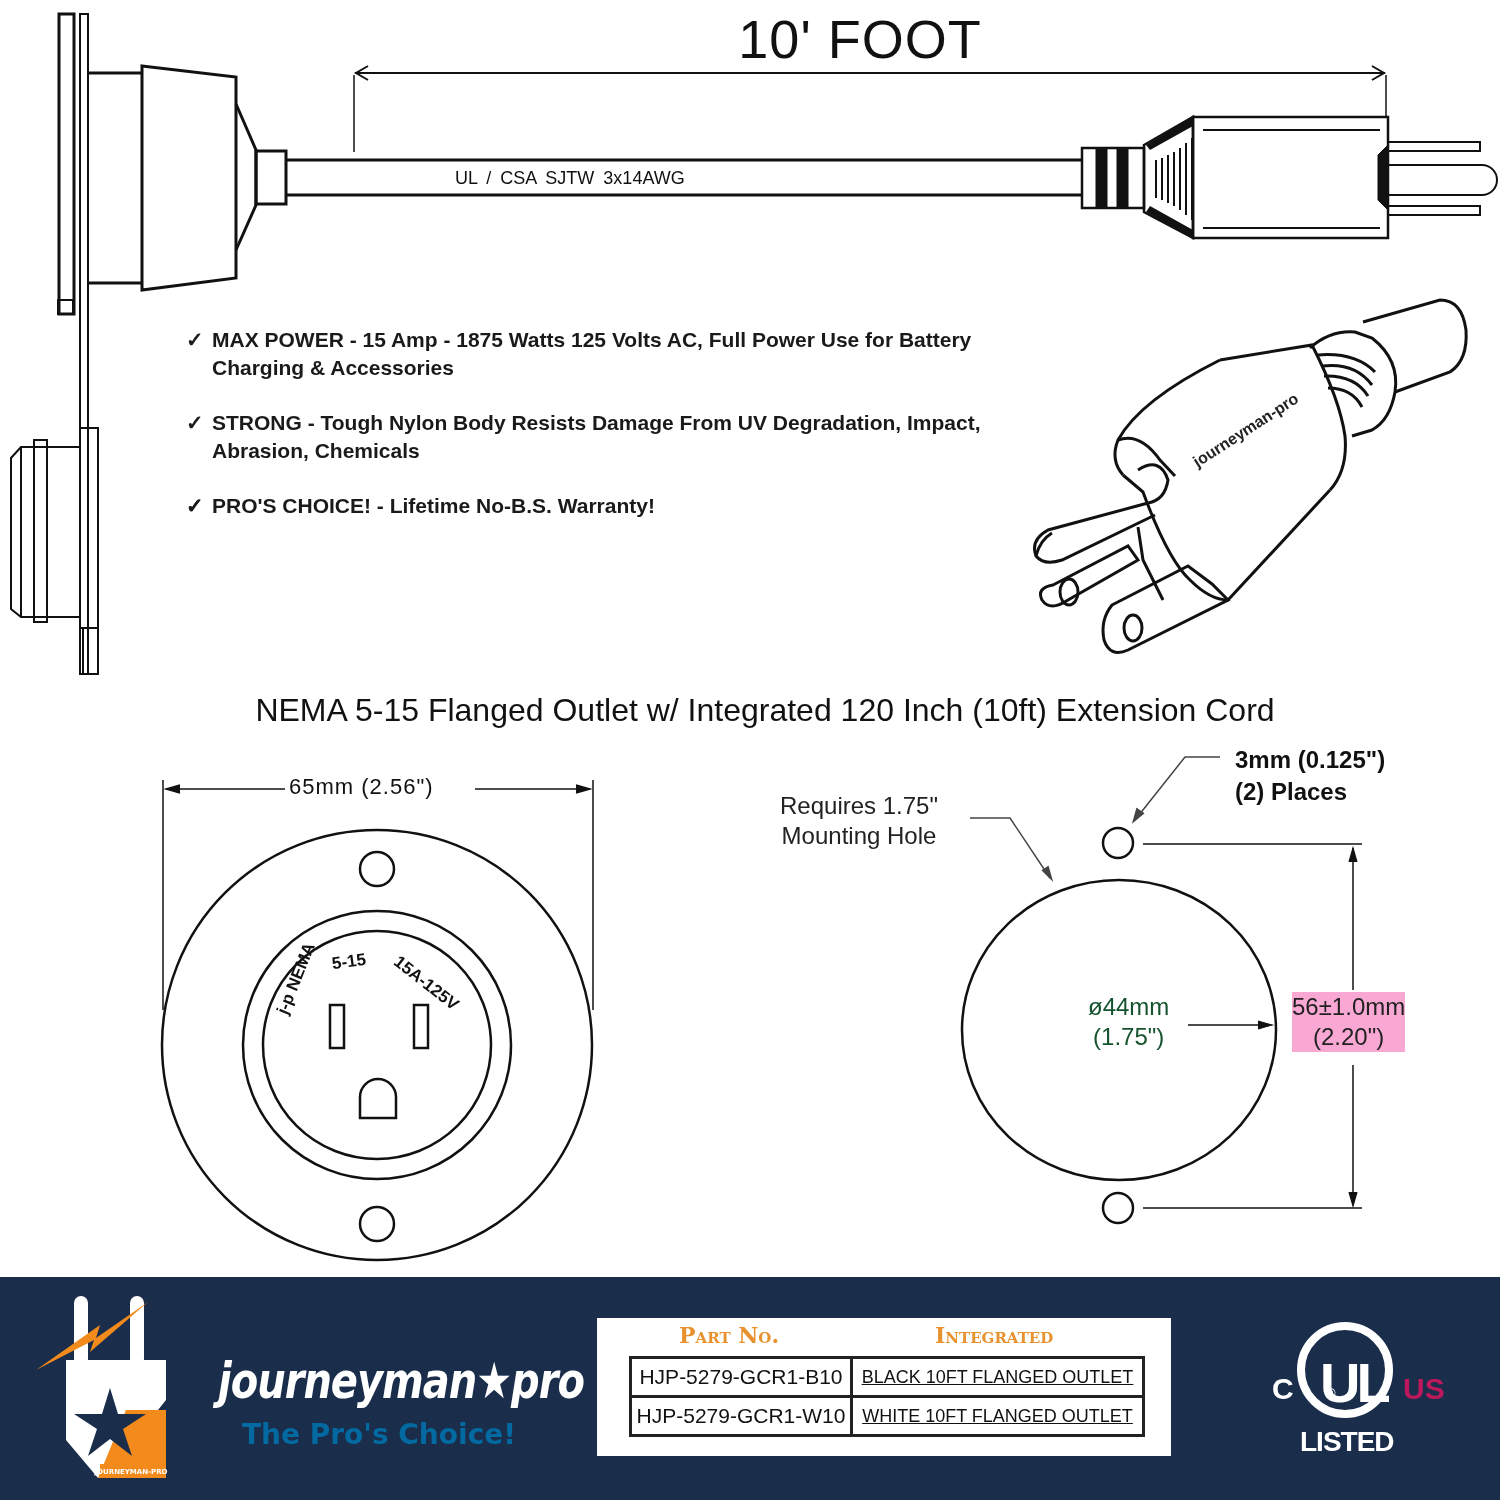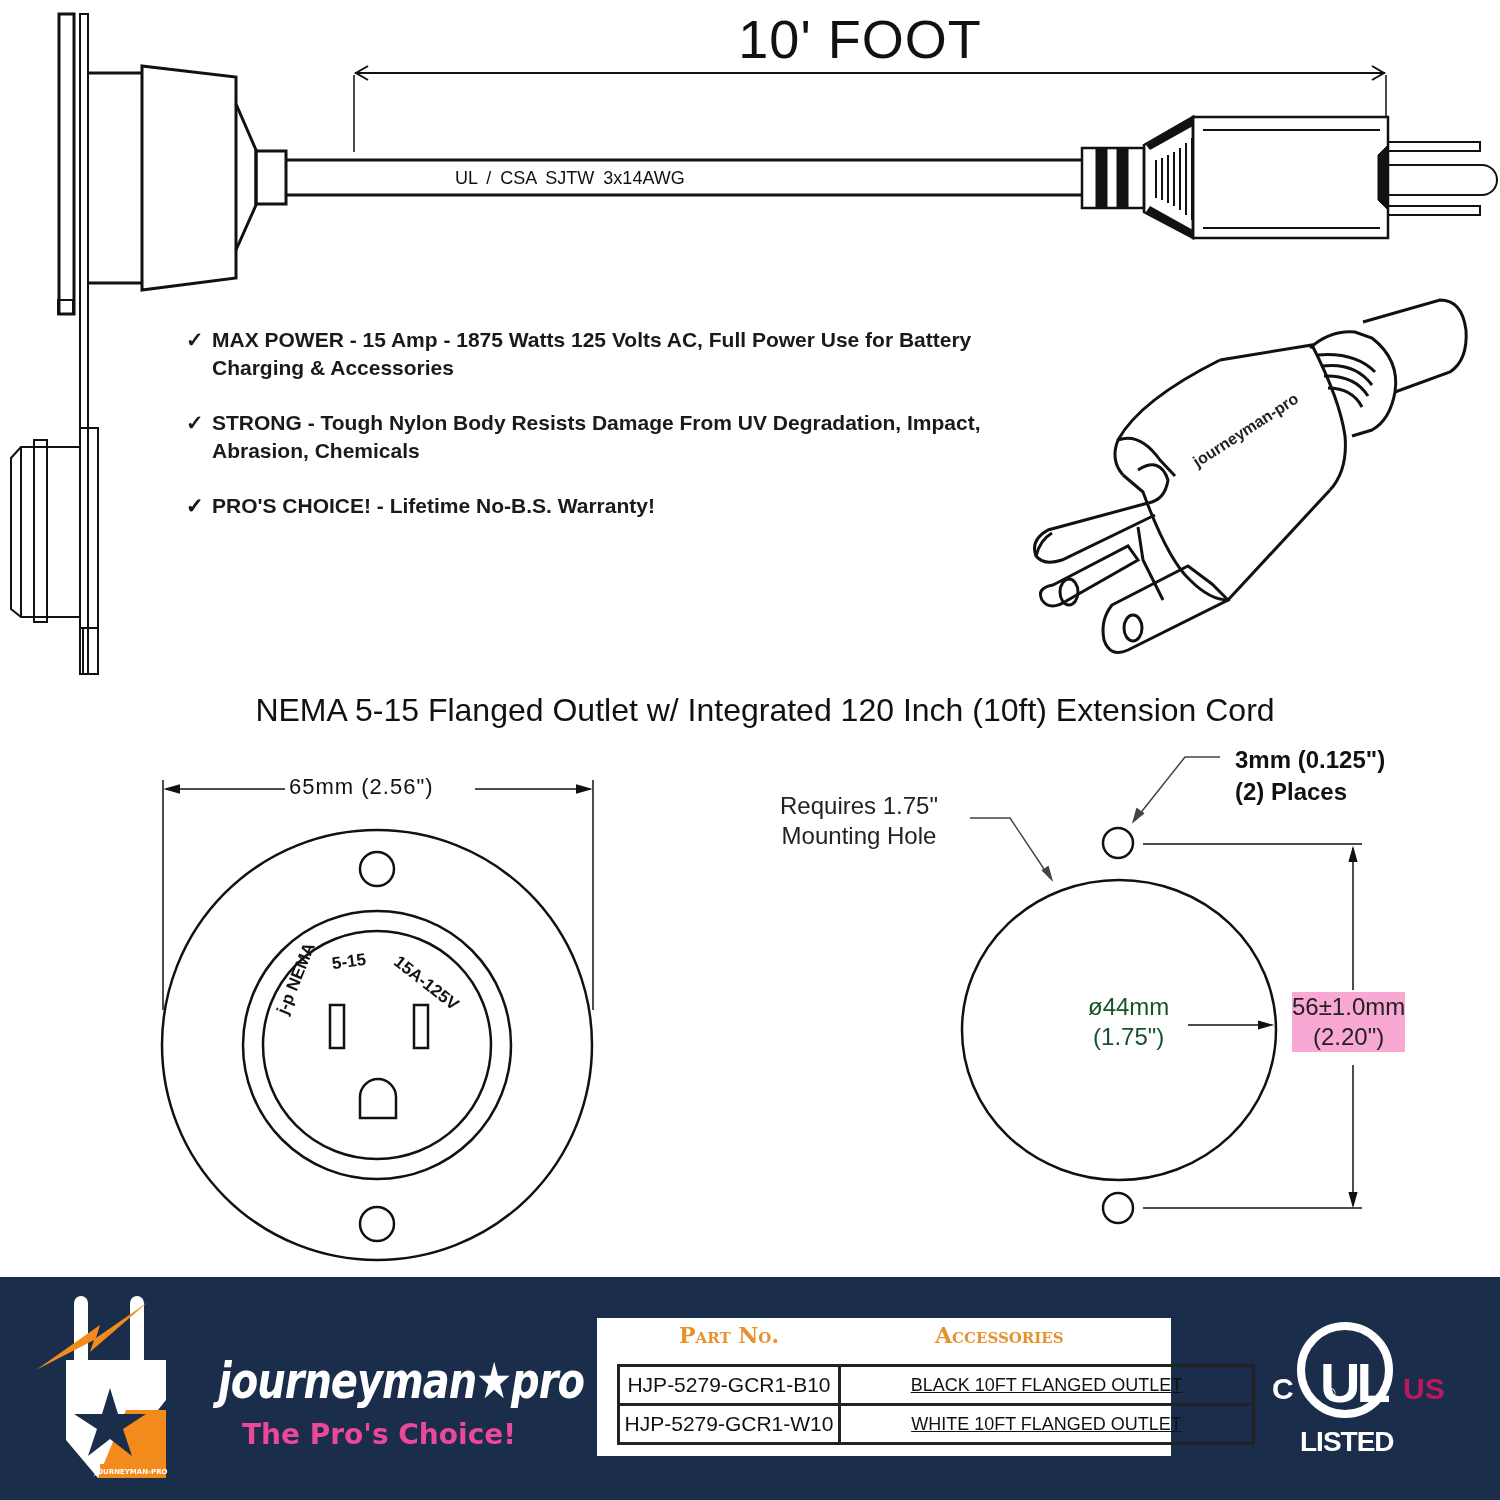--- a/index.html
+++ b/index.html
@@ -216,7 +216,7 @@
 
 <div class="abs parts">
   <div class="parts-head" style="left:82px;">Part No.</div>
-  <div class="parts-head" style="left:338px;">Accessories</div>
+  <div class="parts-head" style="left:338px;">Integrated</div>
   <table>
     <tbody>
         <tr>

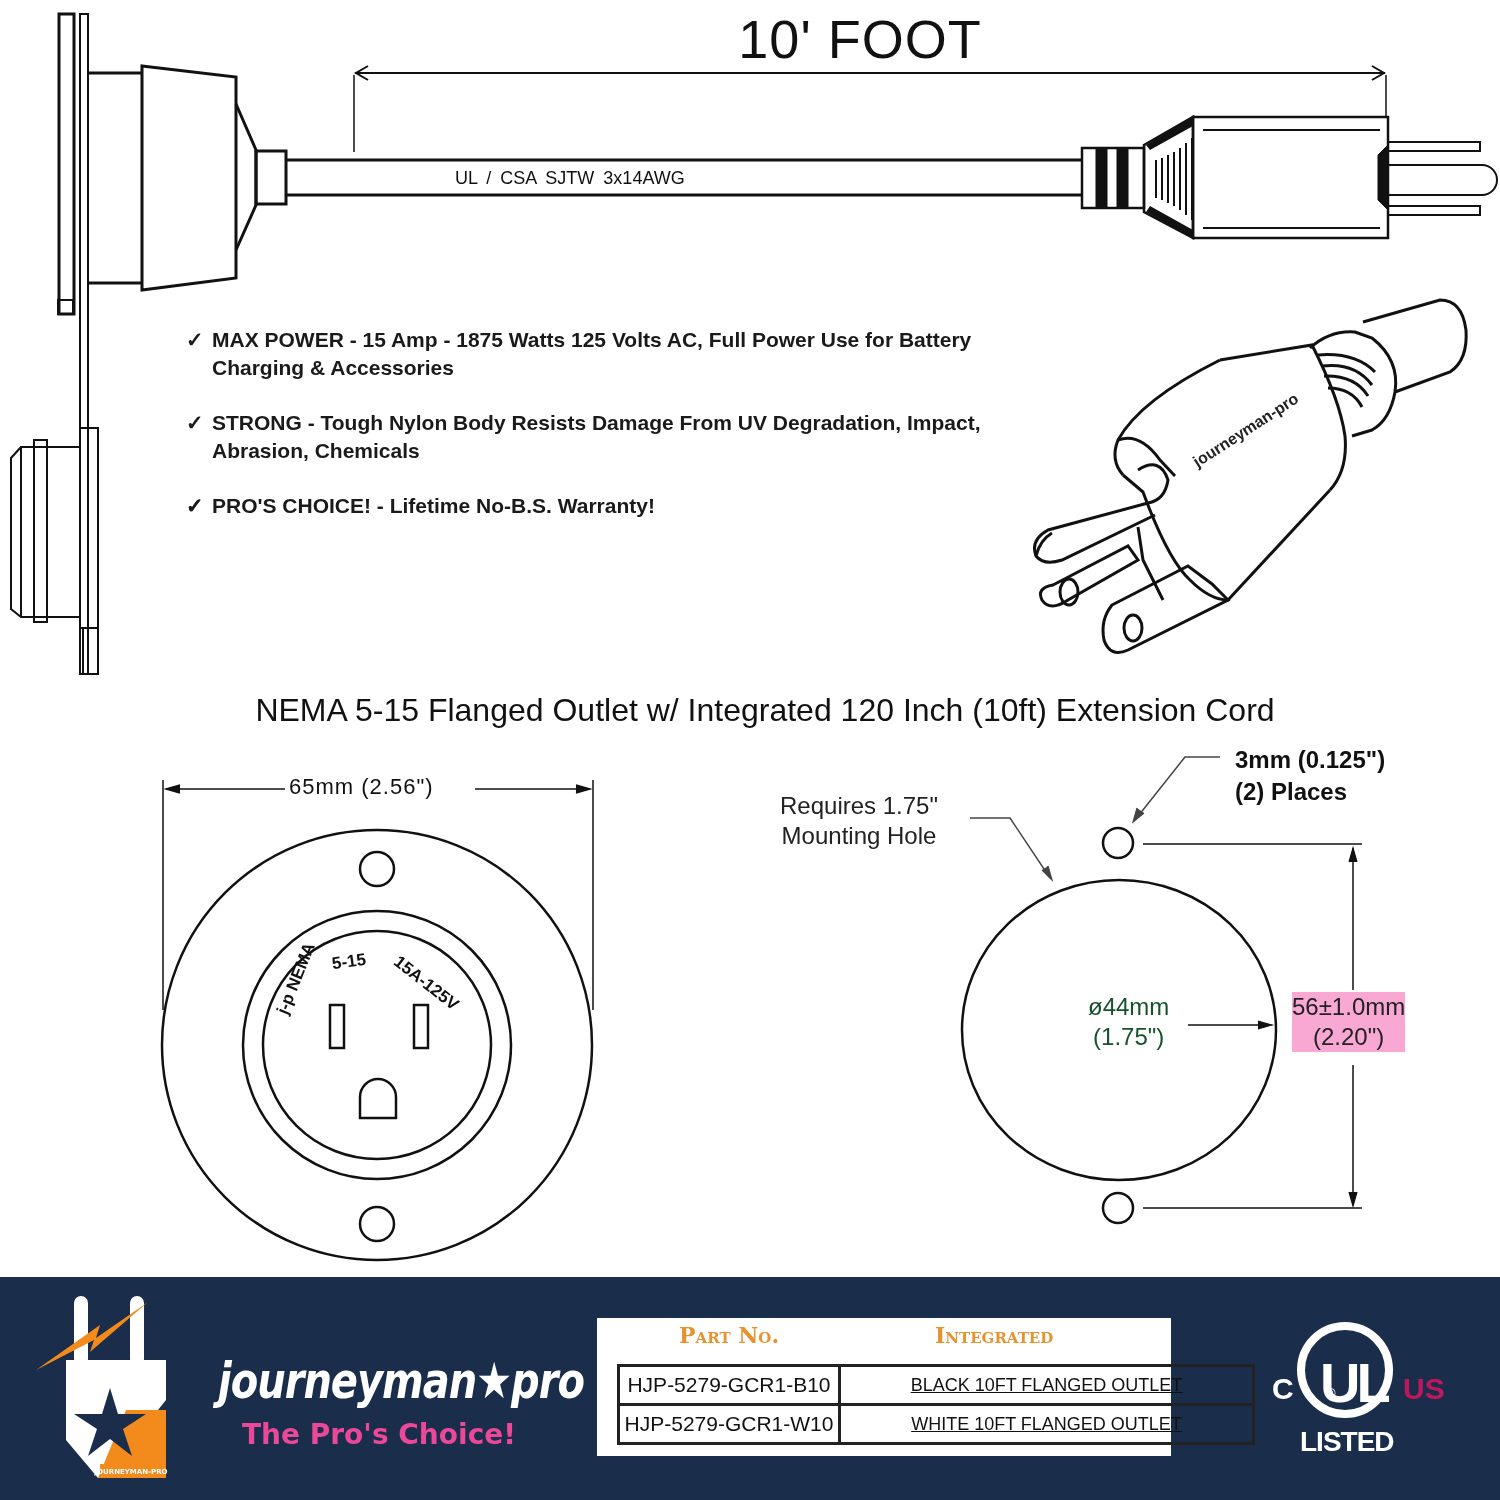--- a/index.html
+++ b/index.html
@@ -22,7 +22,7 @@
     .brand-tag { left:242px; top:1418px; font-family:"DejaVu Sans", sans-serif; font-weight:bold; font-size:28px; color:#ec4899; }
     .parts { left:597px; top:1318px; width:574px; height:138px; background:#fff; }
     .parts-head { position:absolute; top:4px; font-family:"DejaVu Serif", serif; font-weight:bold; font-size:22px; color:#e7922e; font-variant:small-caps; }
-    .parts table { position:absolute; left:20px; top:38px; width:638px; border-collapse:collapse;margin-top:8px; }
+    .parts table { position:absolute; left:32px; top:38px; width:516px; border-collapse:collapse; }
     .parts td { border:3px solid #222; height:36px; text-align:center; padding:0; }
     .parts td.pn { font-size:21px; width:218px; }
     .parts td.desc { font-size:18px;text-decoration:underline; }

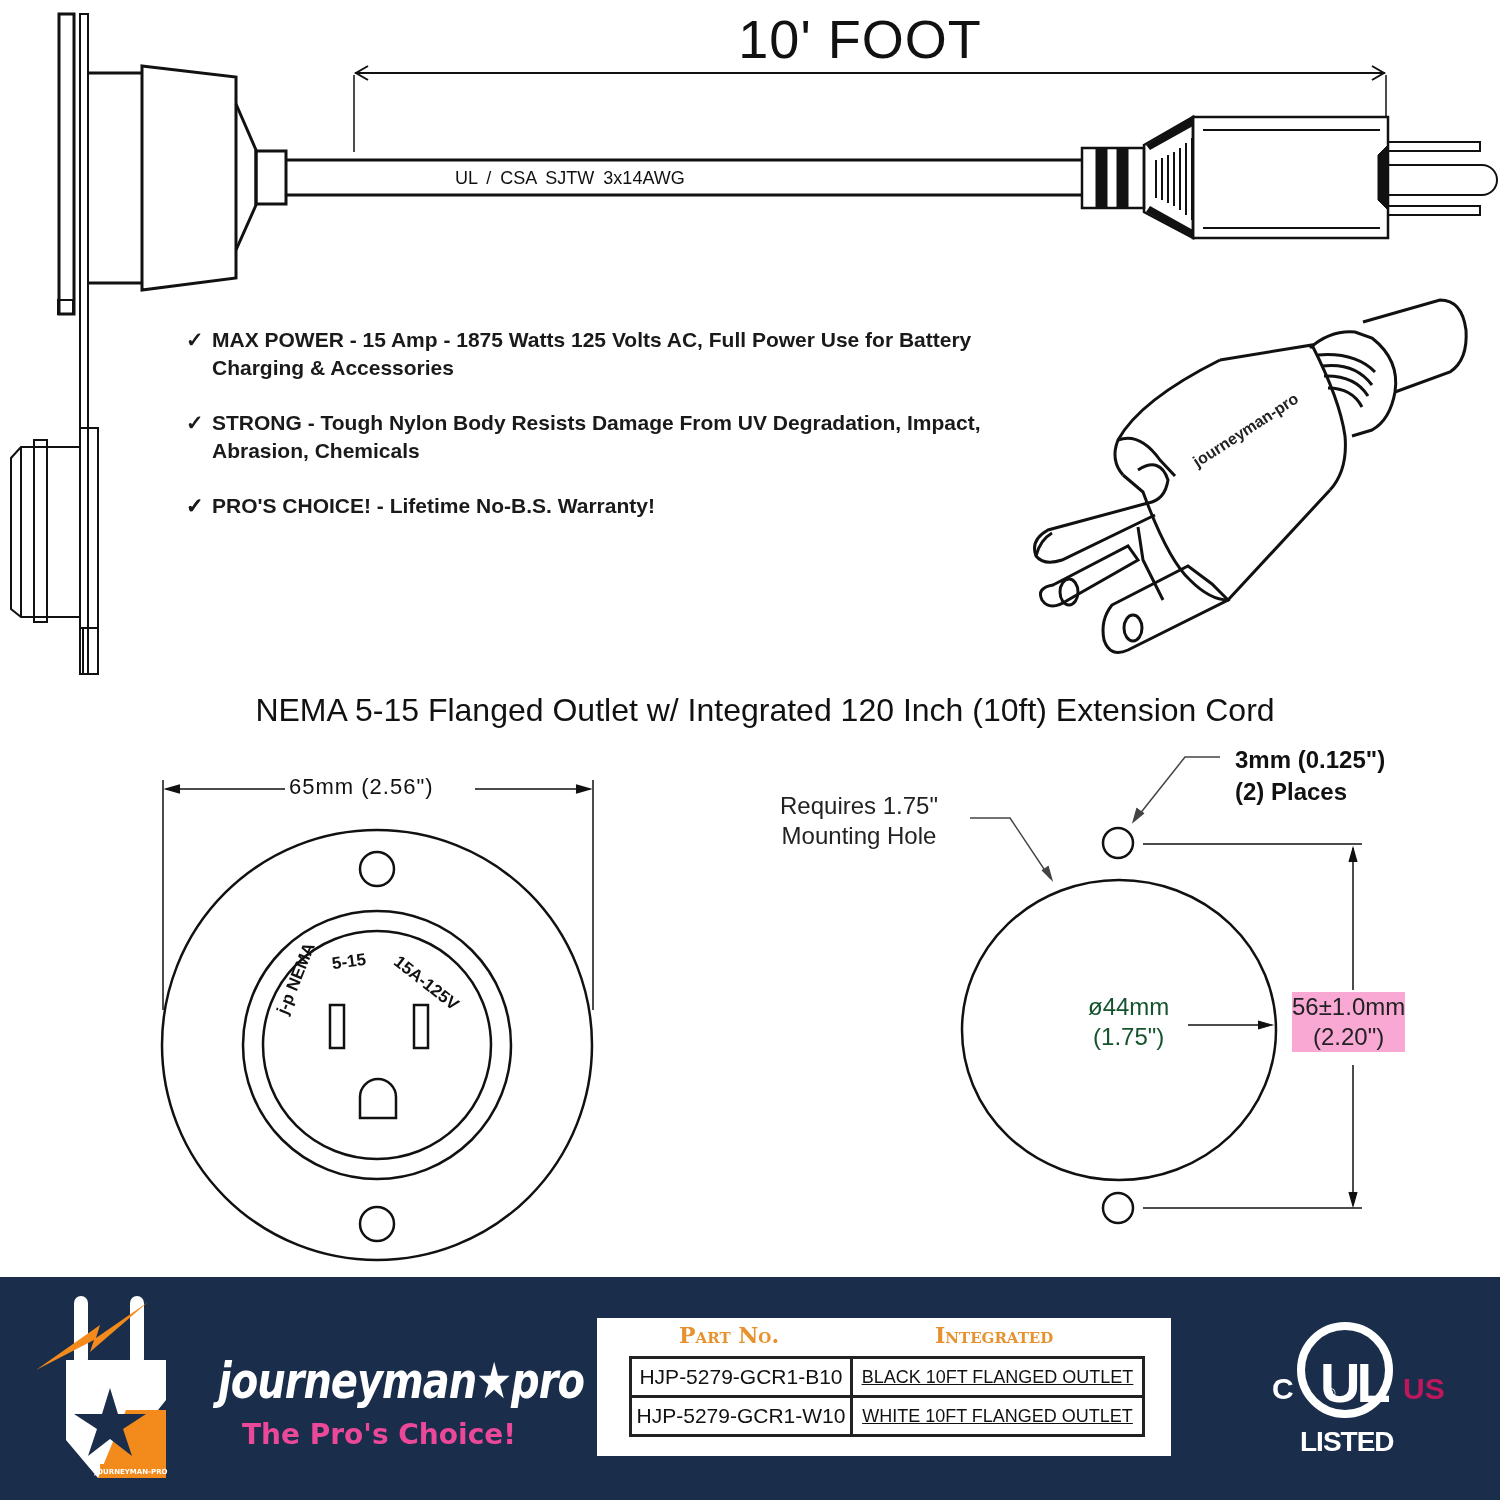--- a/index.html
+++ b/index.html
@@ -19,7 +19,7 @@
     .dim56 { left:1292px; top:992px; font-size:24px; line-height:30px; text-align:center; color:#222; background:#f9a8d4; }
     .footer { left:0; top:1277px; width:1500px; height:223px; background:#1a2d4b; }
     .brand-name { left:218px; top:1352px; font-family:"DejaVu Sans", sans-serif; font-weight:bold; font-style:italic; font-size:40px; color:#fff; letter-spacing:-1px; transform:scaleY(1.25); transform-origin:left top; }
-    .brand-tag { left:242px; top:1418px; font-family:"DejaVu Sans", sans-serif; font-weight:bold; font-size:28px; color:#ec4899; }
+    .brand-tag { left:242px; top:1418px; font-family:"DejaVu Sans", sans-serif; font-weight:bold; font-size:28px; color:#0369a1; }
     .parts { left:597px; top:1318px; width:574px; height:138px; background:#fff; }
     .parts-head { position:absolute; top:4px; font-family:"DejaVu Serif", serif; font-weight:bold; font-size:22px; color:#e7922e; font-variant:small-caps; }
     .parts table { position:absolute; left:32px; top:38px; width:516px; border-collapse:collapse; }

